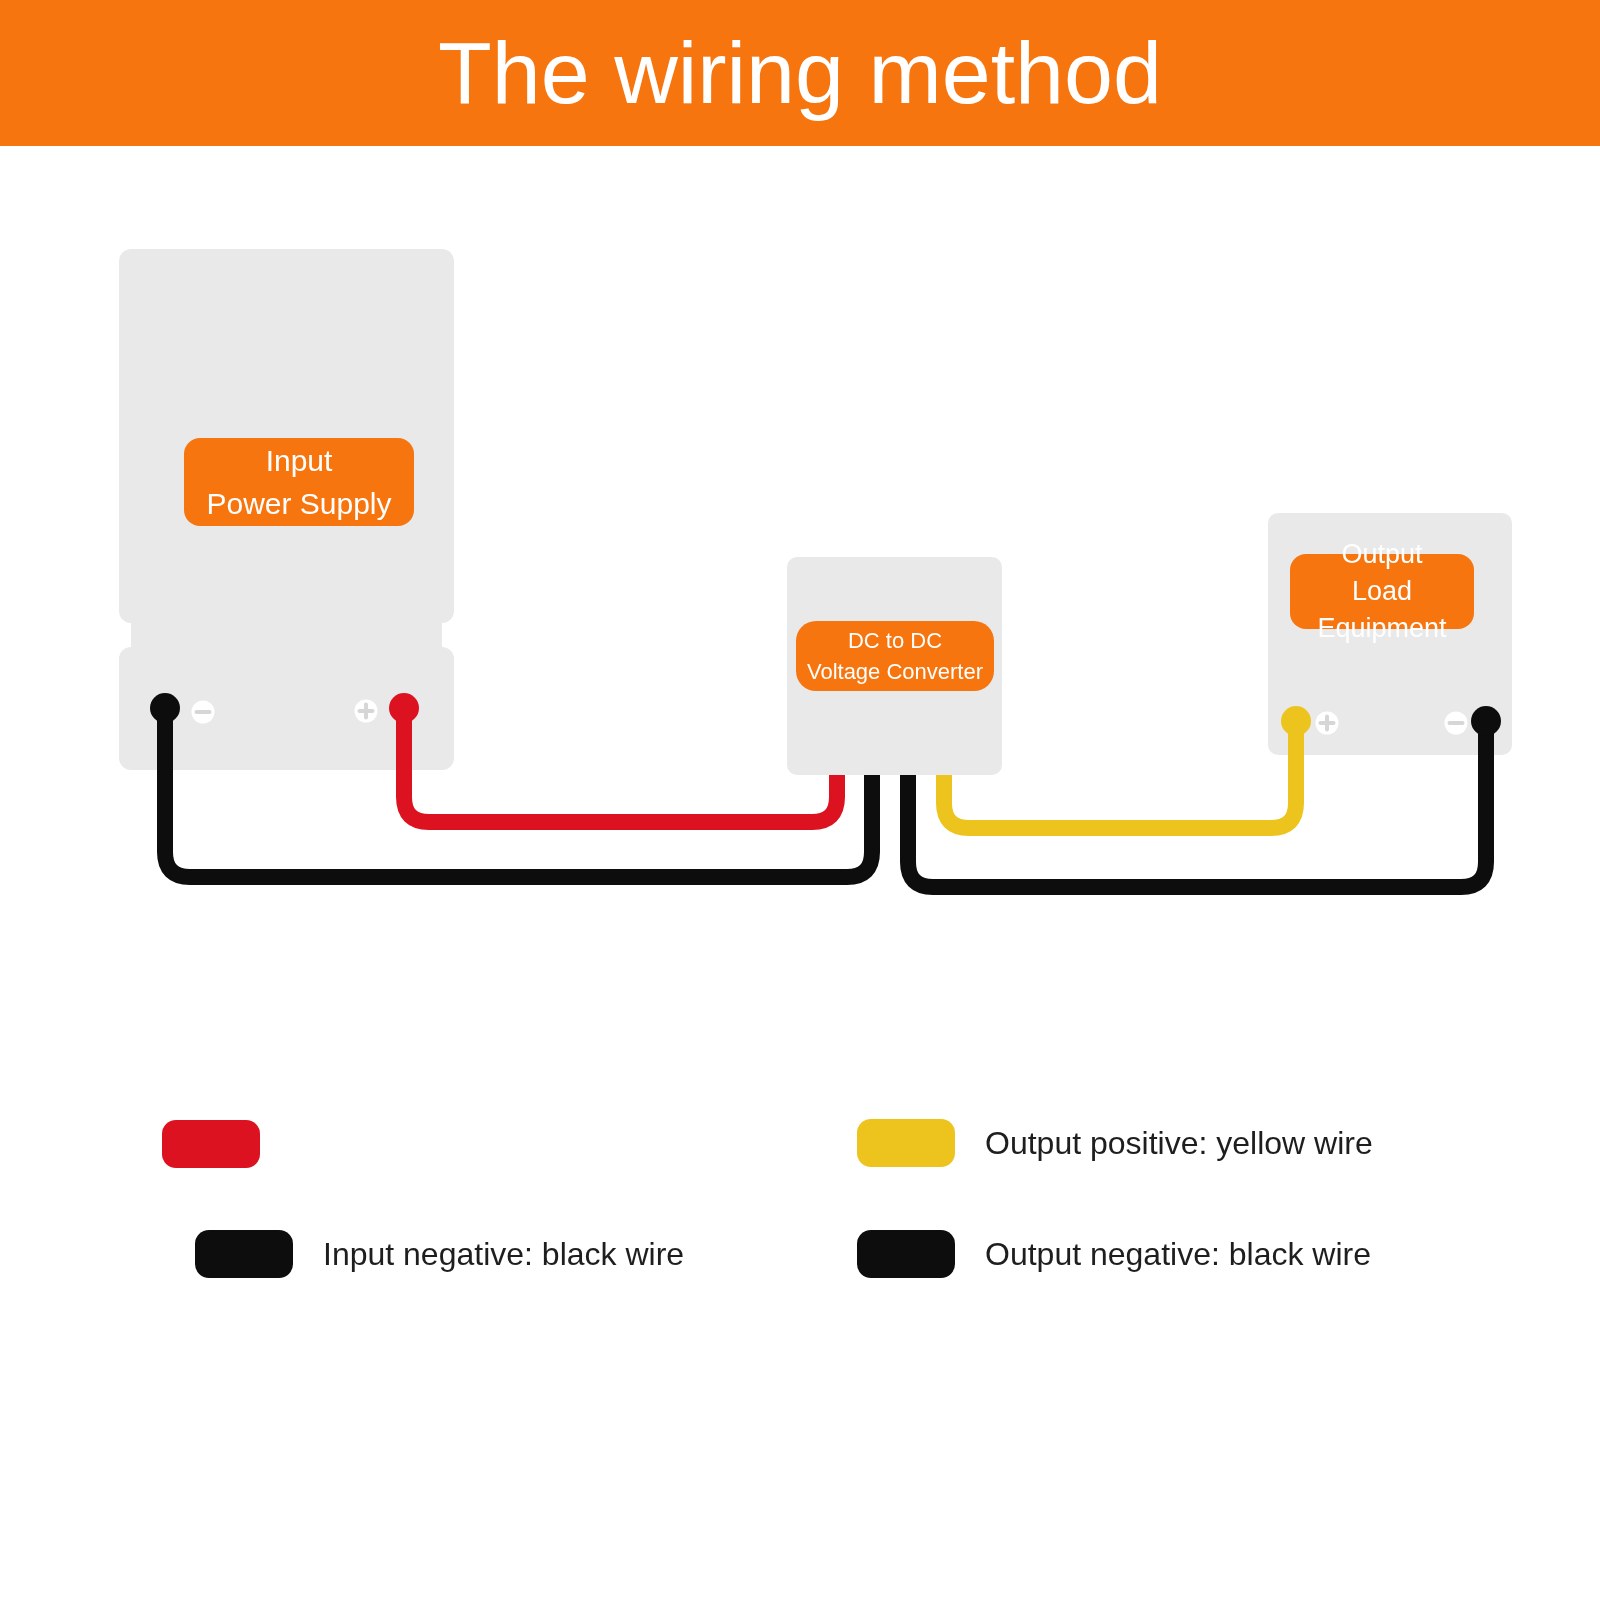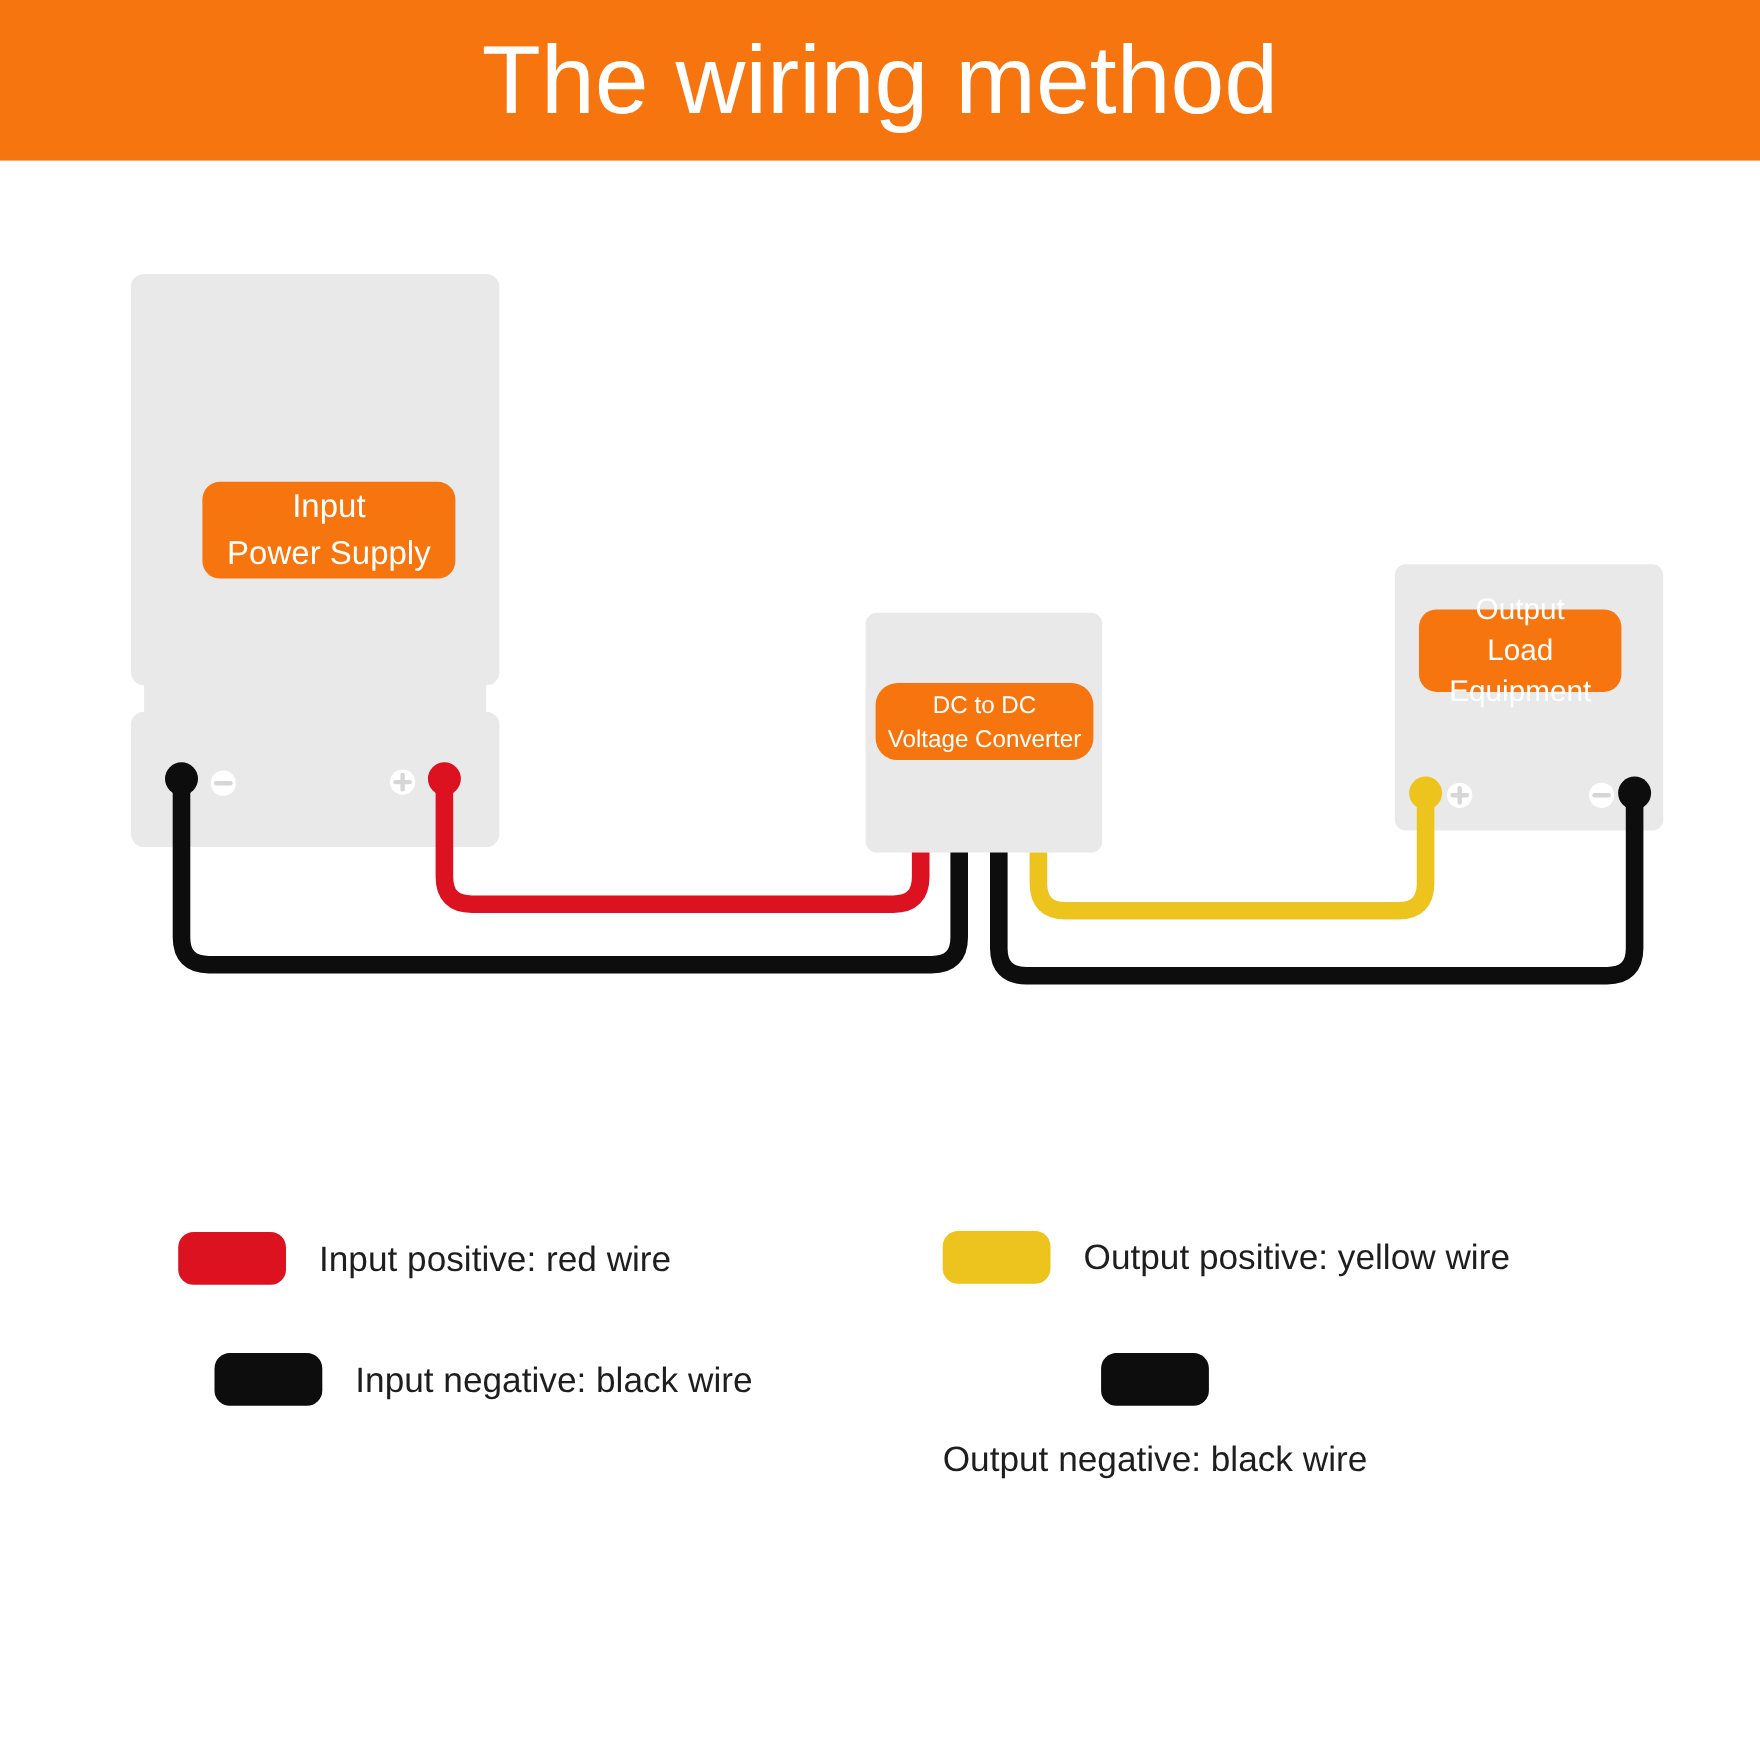--- a/index.html
+++ b/index.html
@@ -151,7 +151,6 @@
   <section>
     <div class="legend-item li-1">
       <span class="swatch" style="background-color: rgb(220, 18, 32);"></span>
-      <span class="legend-label" style="color: rgb(30, 30, 30);">Input positive: red wire</span>
     </div>
     <div class="legend-item li-2">
       <span class="swatch" style="background-color: rgb(13, 13, 13);"></span>

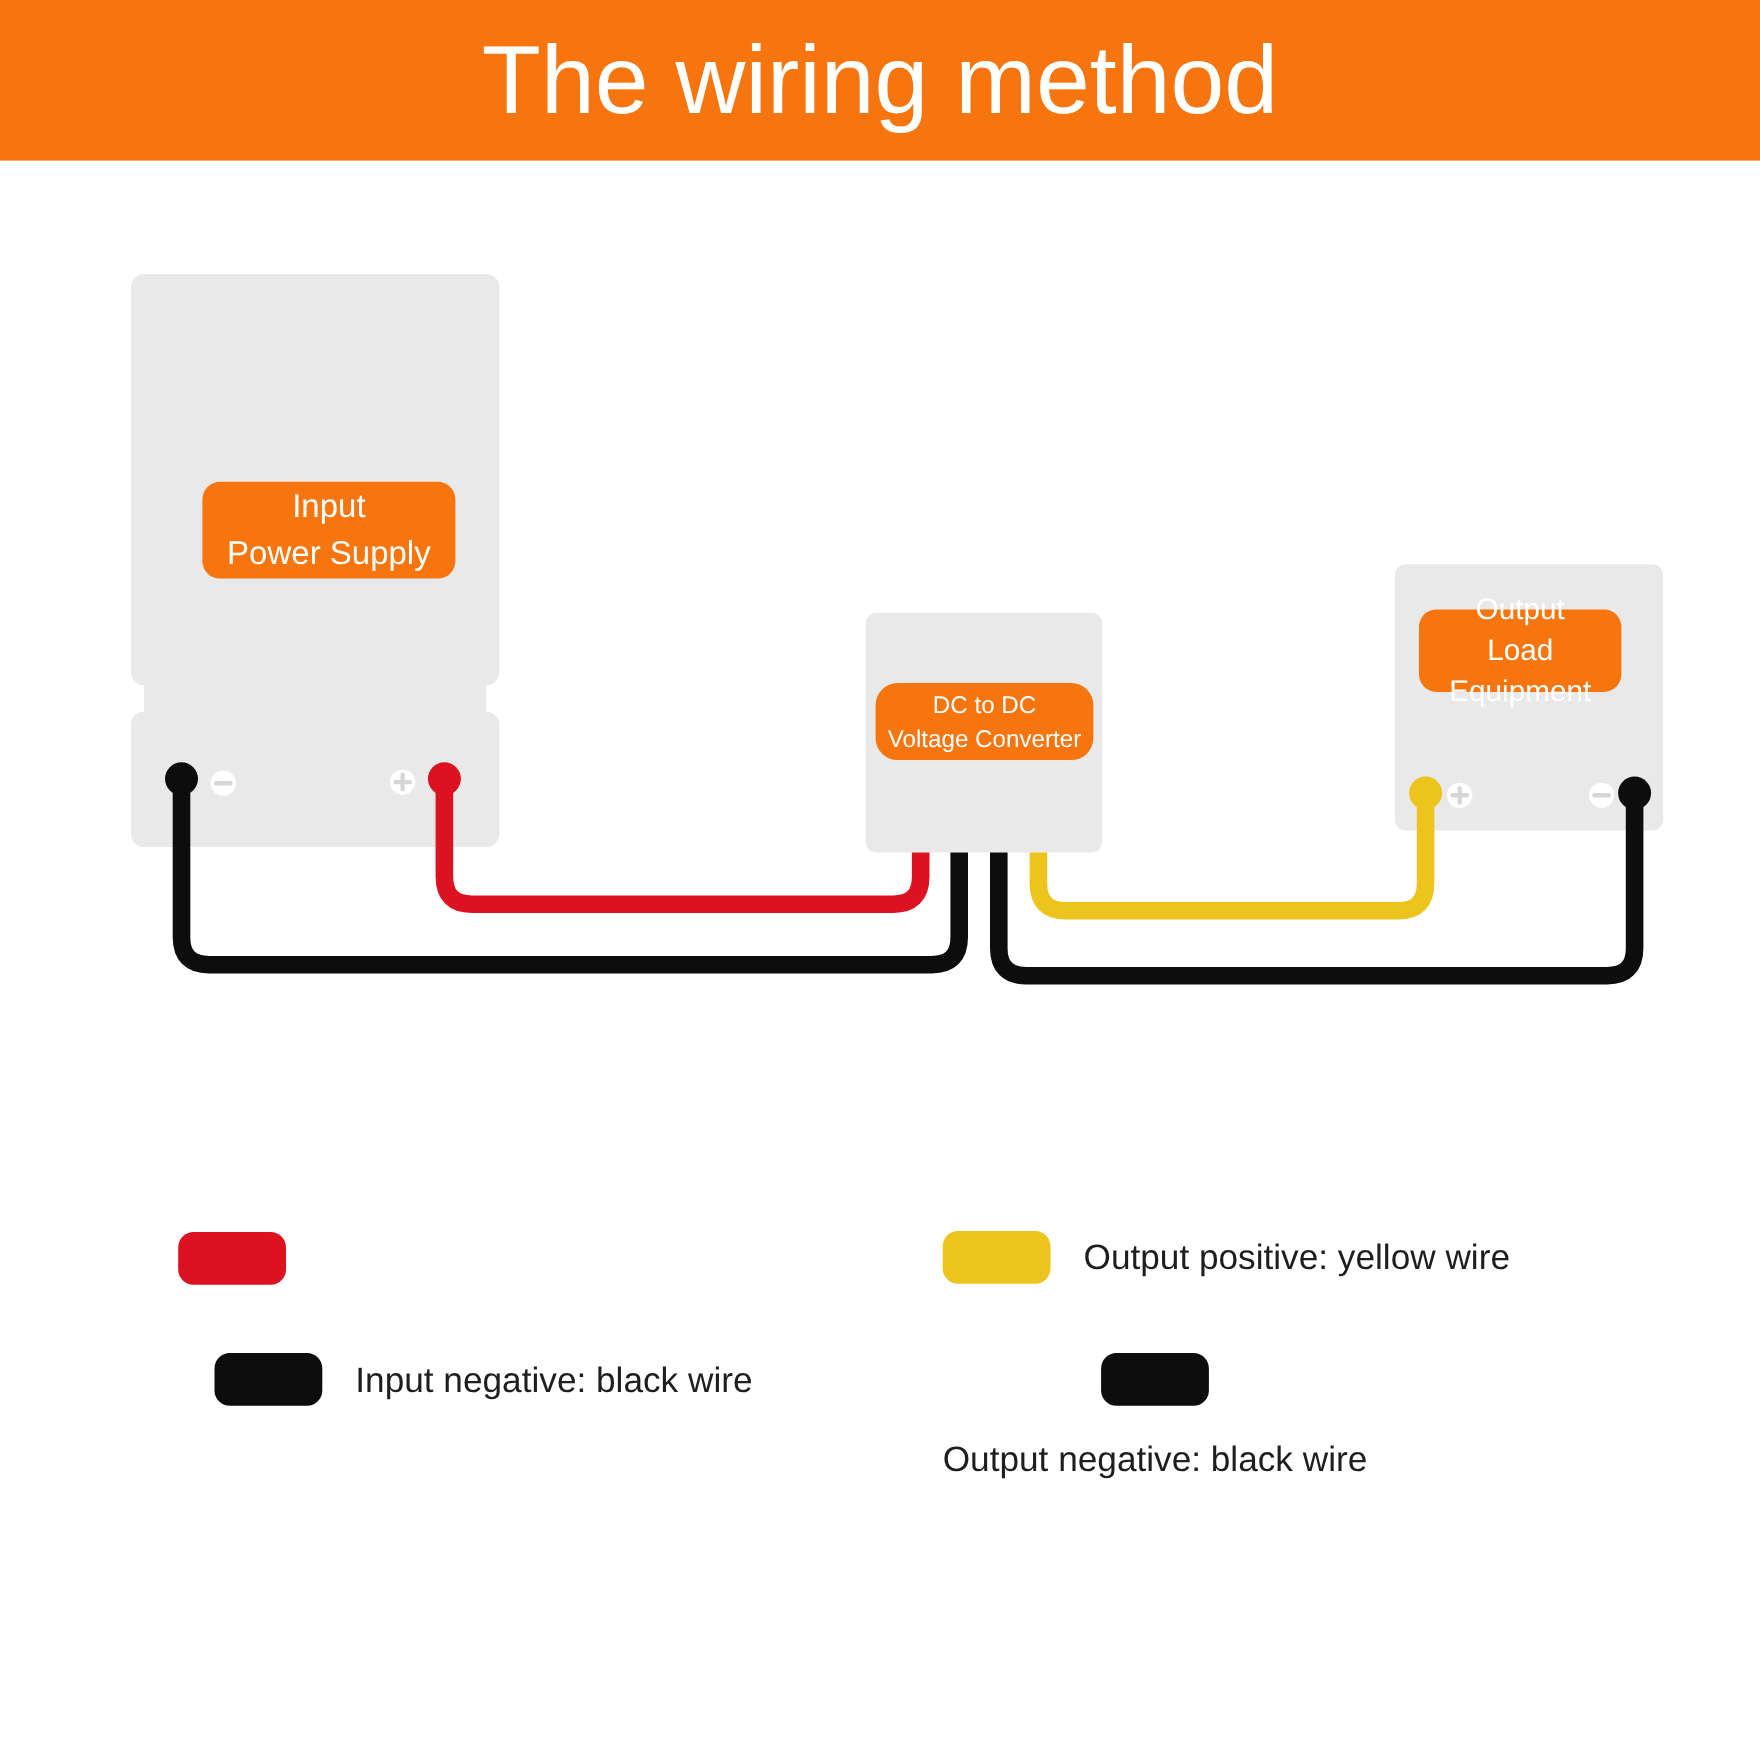--- a/index.html
+++ b/index.html
@@ -78,7 +78,7 @@
   .li-1 { left: 162px; top: 1120px; }
   .li-2 { left: 162px; top: 1230px; padding-left: 33px; }
   .li-3 { left: 857px; top: 1119px; }
-  .li-4 { left: 857px; top: 1230px; flex-direction: column; }
+  .li-4 { left: 857px; top: 1230px; }
 </style>
 </head>
 <body>

